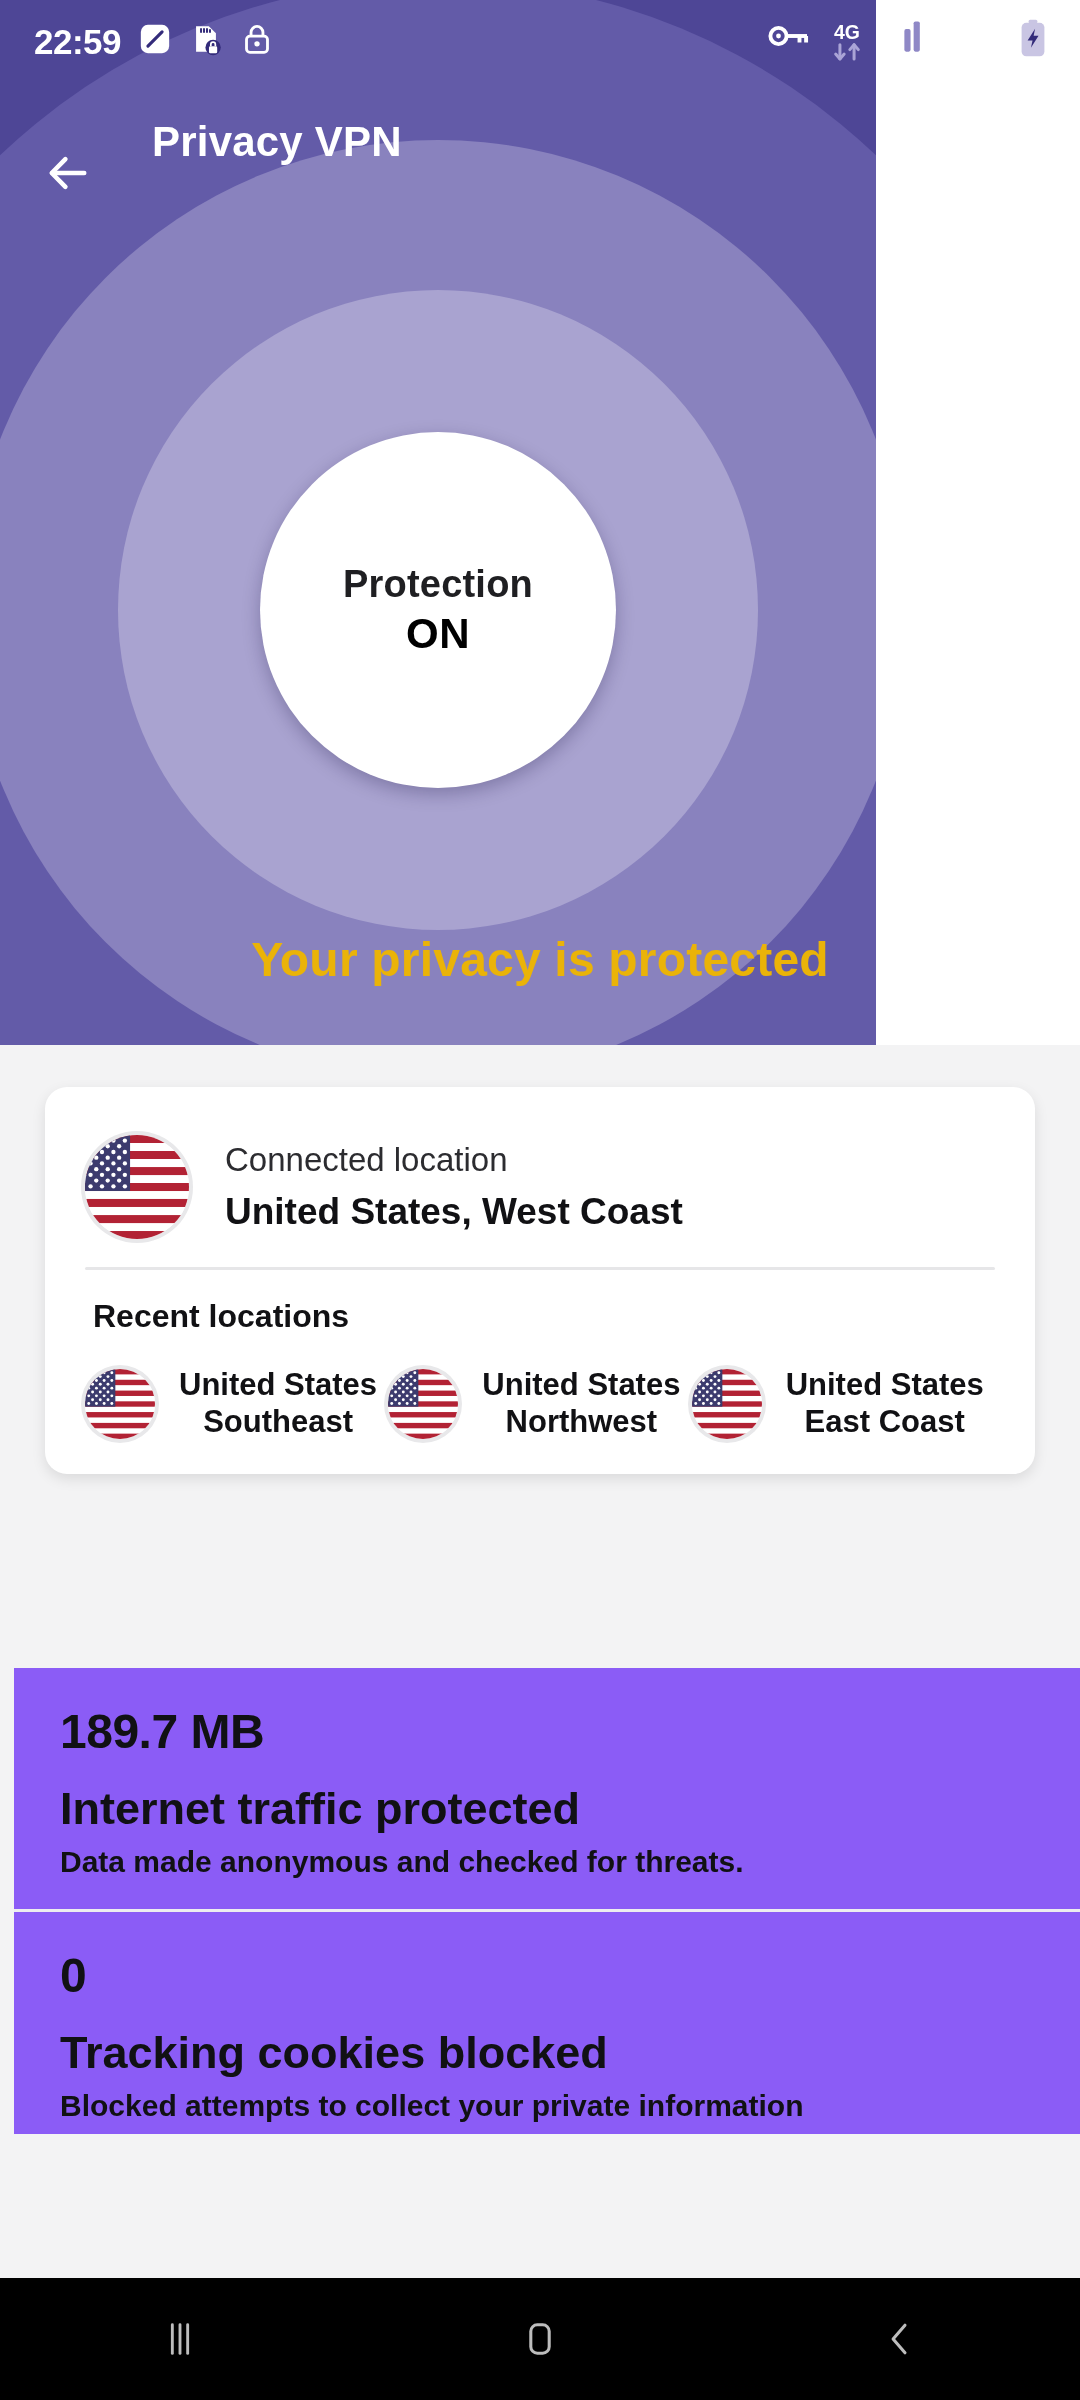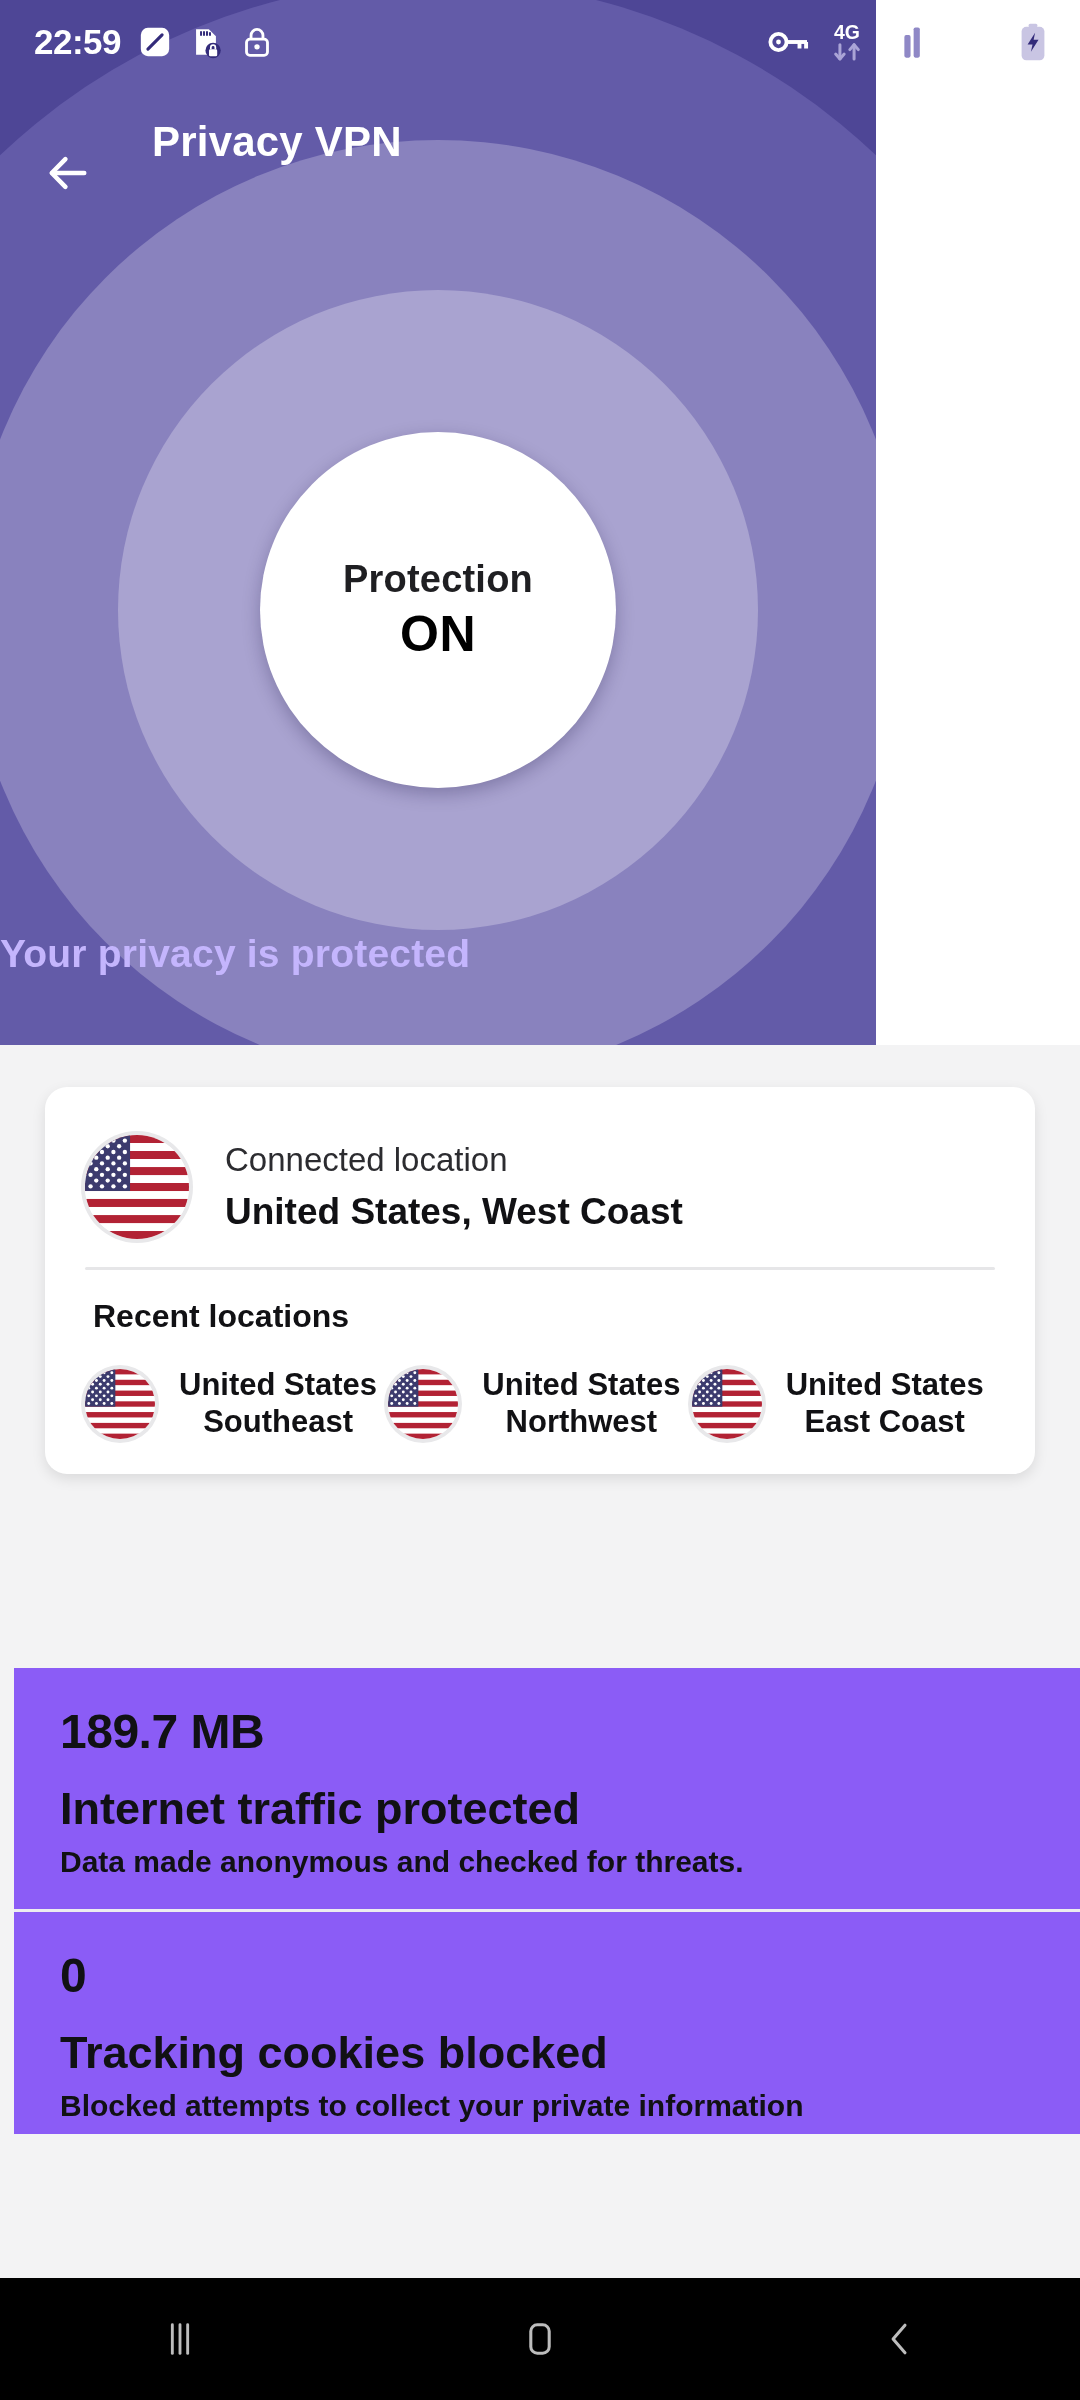--- a/index.html
+++ b/index.html
@@ -49,7 +49,7 @@
     display:flex; align-items:center; justify-content:space-between;
     padding:0 34px; color:#ffffff; z-index:6;
   }
-  .sb-left, .sb-right { display:flex; align-items:center; }
+  .sb-left, .sb-right { display:flex; }
   .sb-left { gap:17px; }
   .sb-right { gap:14px; }
   .sb-clock { font-size:35px; font-weight:bold; letter-spacing:-0.5px; }

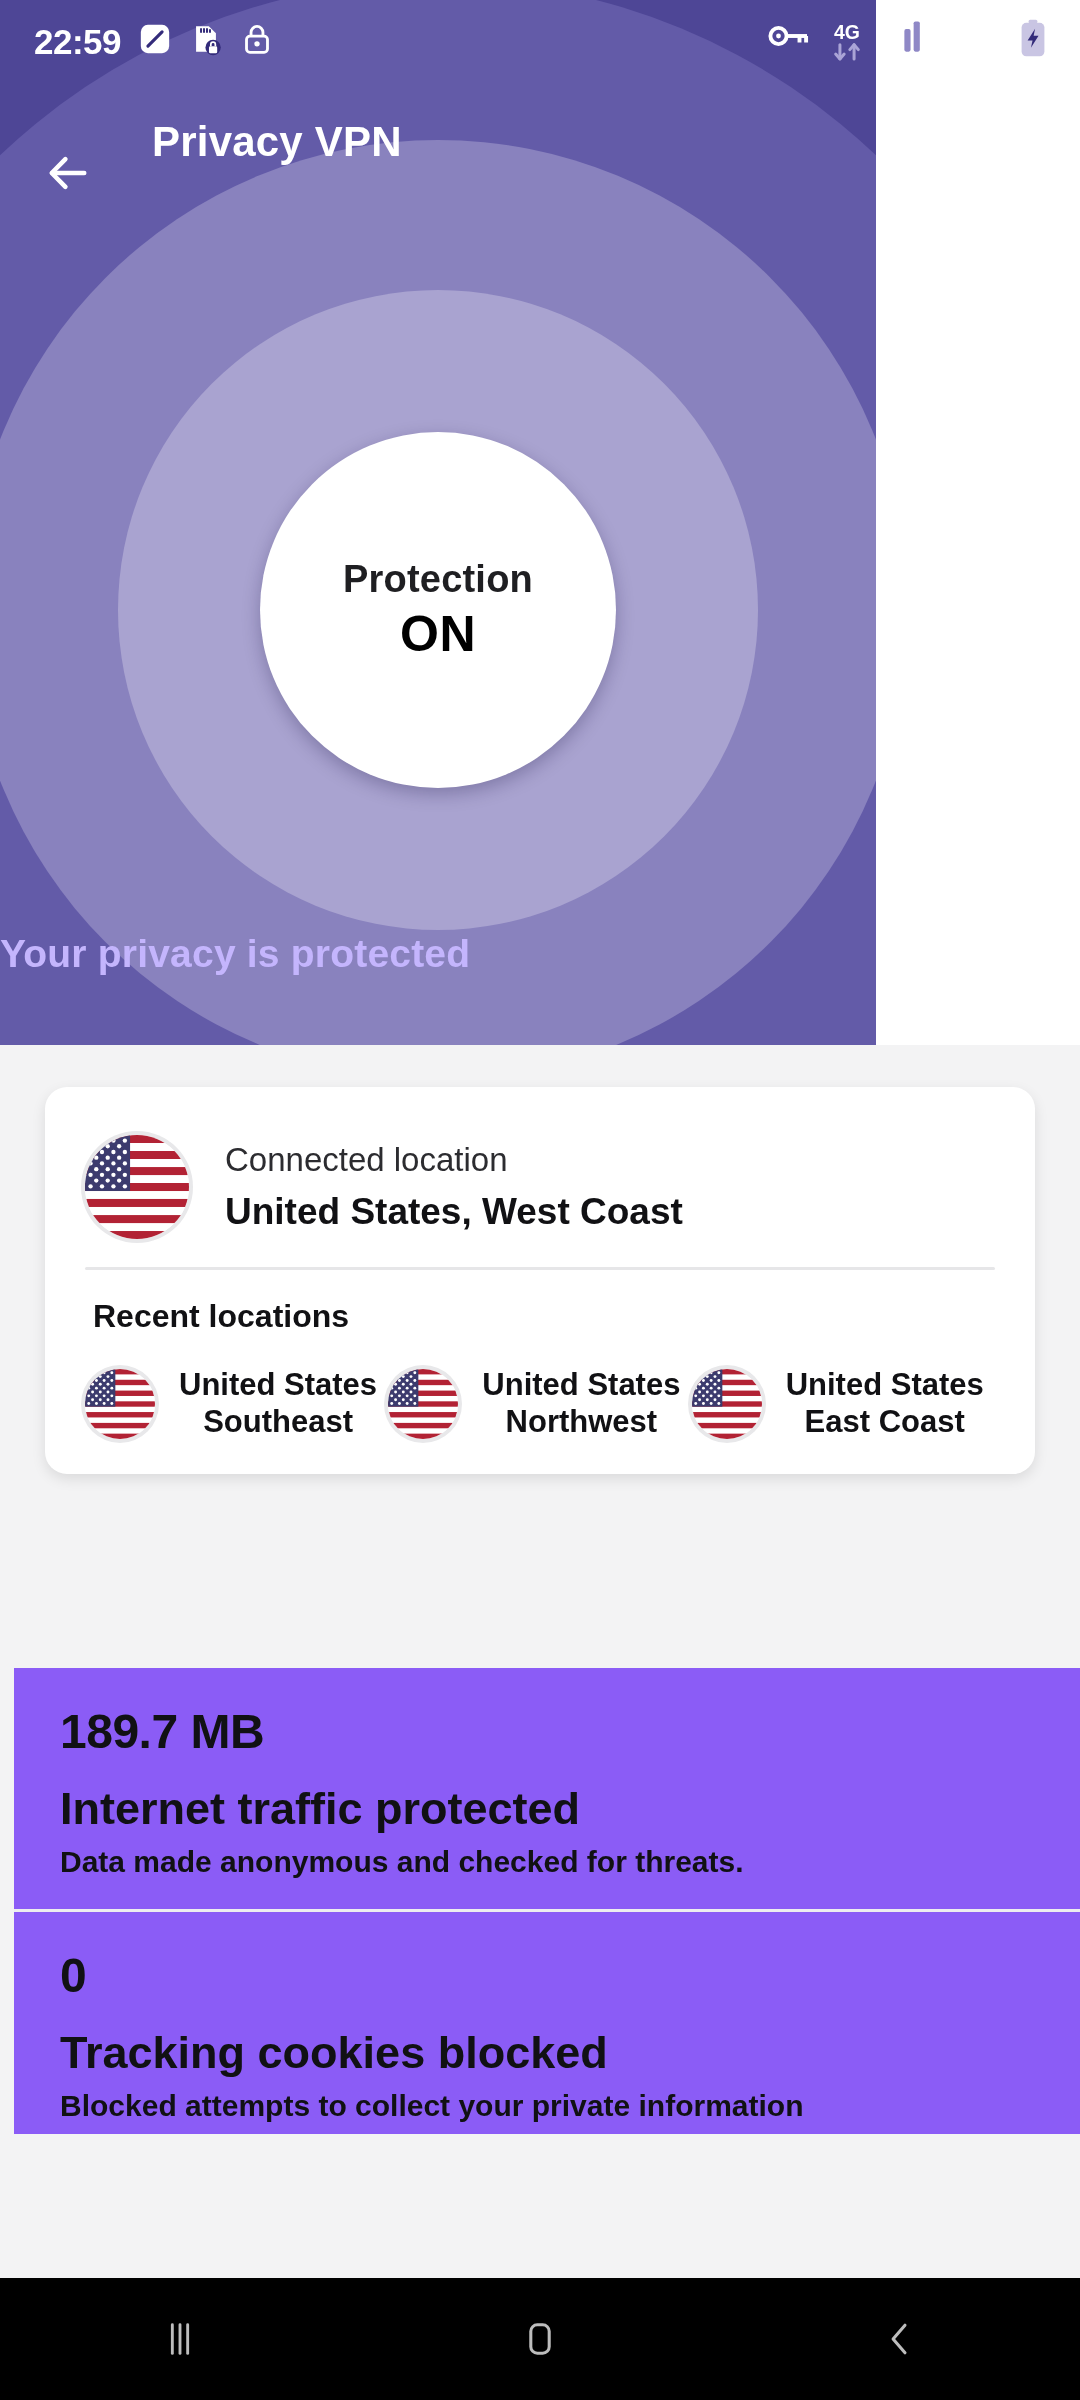--- a/index.html
+++ b/index.html
@@ -35,7 +35,7 @@
     gap:4px;
   }
   .power-label { font-size:38px; font-weight:bold; color:#1f1f22; letter-spacing:0.2px; }
-  .power-state { font-size:50px; font-weight:bold; color:#000000; letter-spacing:0.5px; }
+  .power-state { font-size:42px; font-weight:bold; color:#000000; letter-spacing:0.5px; }
 
   .hero-tagline {
     position:absolute; left:0; top:932px; width:1080px;

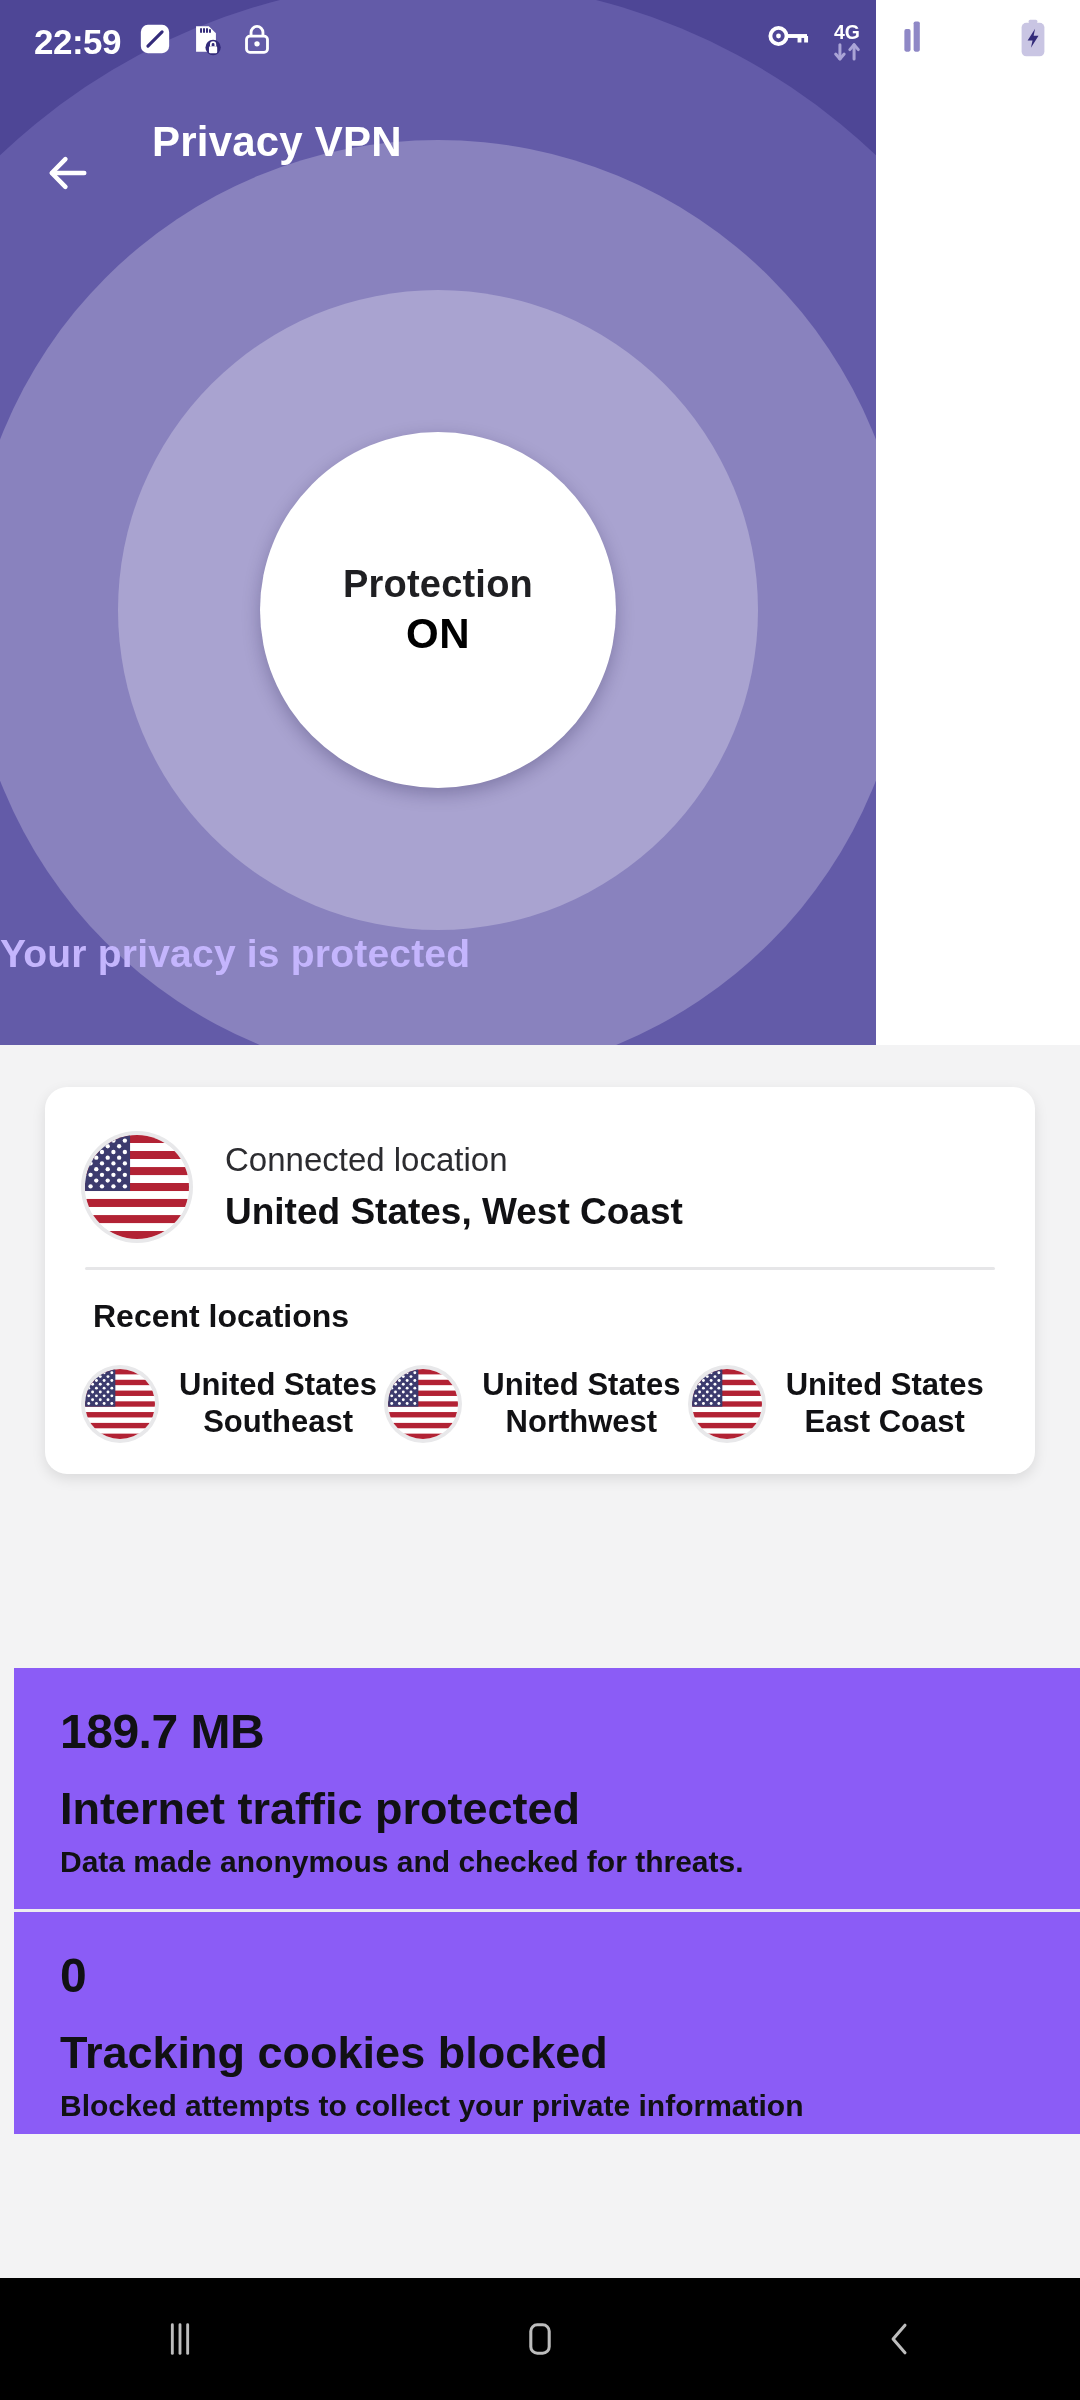--- a/index.html
+++ b/index.html
@@ -39,8 +39,8 @@
 
   .hero-tagline {
     position:absolute; left:0; top:932px; width:1080px;
-    text-align:left; color:#c4b5fd;
-    font-size:39px; font-weight:bold; letter-spacing:0.2px;
+    text-align:center; color:#eab308;
+    font-size:48px; font-weight:bold; letter-spacing:0.2px;
   }
 
   

